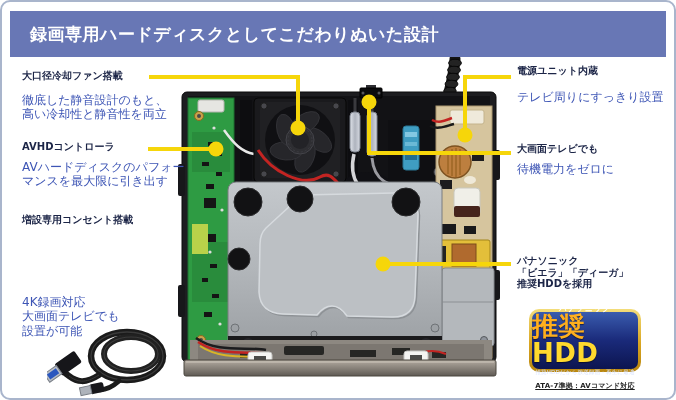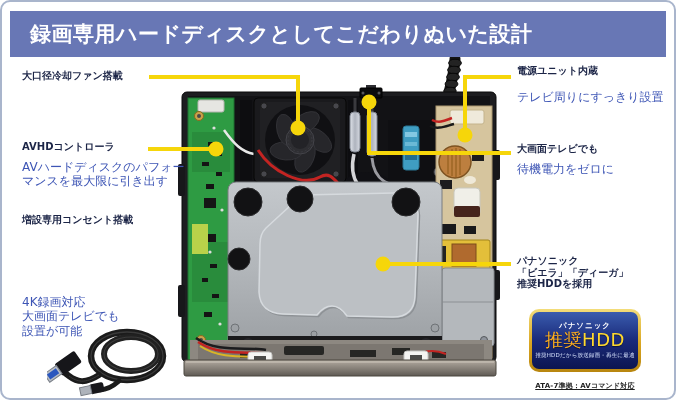--- a/index.html
+++ b/index.html
@@ -12,7 +12,7 @@
     position:absolute;left:8px;top:9px;right:8px;height:46px;background:#6877b5;
     display:flex;align-items:center;padding-left:20px;box-sizing:border-box;z-index:4;
   }
-  .banner-title{color:#fff;font-weight:700;font-size:21px;letter-spacing:.5px;}
+  .banner-title{color:#fff;font-weight:700;font-size:17px;letter-spacing:.5px;}
   .h-label{position:absolute;font-weight:700;font-size:10px;color:#1c2547;
     line-height:1.15;white-space:pre-line;z-index:6;}
   .d-label{position:absolute;font-size:12px;color:#3d55b5;line-height:1.2;

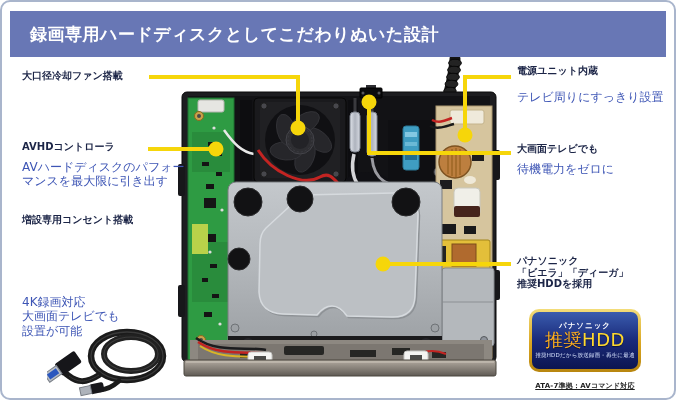--- a/index.html
+++ b/index.html
@@ -266,6 +266,8 @@
   </svg>
 
   <div class="h-label" style="left:20px;top:68px">大口径冷却ファン搭載</div>
+  <div class="d-label" style="left:20px;top:91px">徹底した静音設計のもと、
+高い冷却性と静音性を両立</div>
   <div class="h-label" style="left:20px;top:139px">AVHDコントローラ</div>
   <div class="d-label" style="left:20px;top:158px">AVハードディスクのパフォー
 マンスを最大限に引き出す</div>

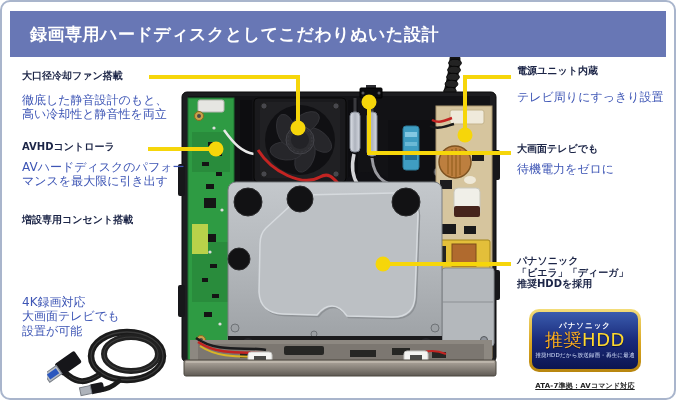--- a/index.html
+++ b/index.html
@@ -34,7 +34,7 @@
   .badge-brand{font-size:7.5px;font-weight:700;letter-spacing:1px;line-height:1.1;}
   .badge-products{font-size:10.5px;font-weight:700;font-style:italic;line-height:1.15;}
   .badge-amp{color:#ffd92e;font-size:8px;}
-  .badge-main{font-size:18px;font-weight:400;line-height:1.05;letter-spacing:.5px;
+  .badge-main{font-size:26px;font-weight:700;line-height:1.05;letter-spacing:.5px;
     text-shadow:0 1px 1px rgba(0,0,0,.5);}
   .badge-main .pre{color:#ffaf1e;}
   .badge-main .suf{color:#ffd92e;}

